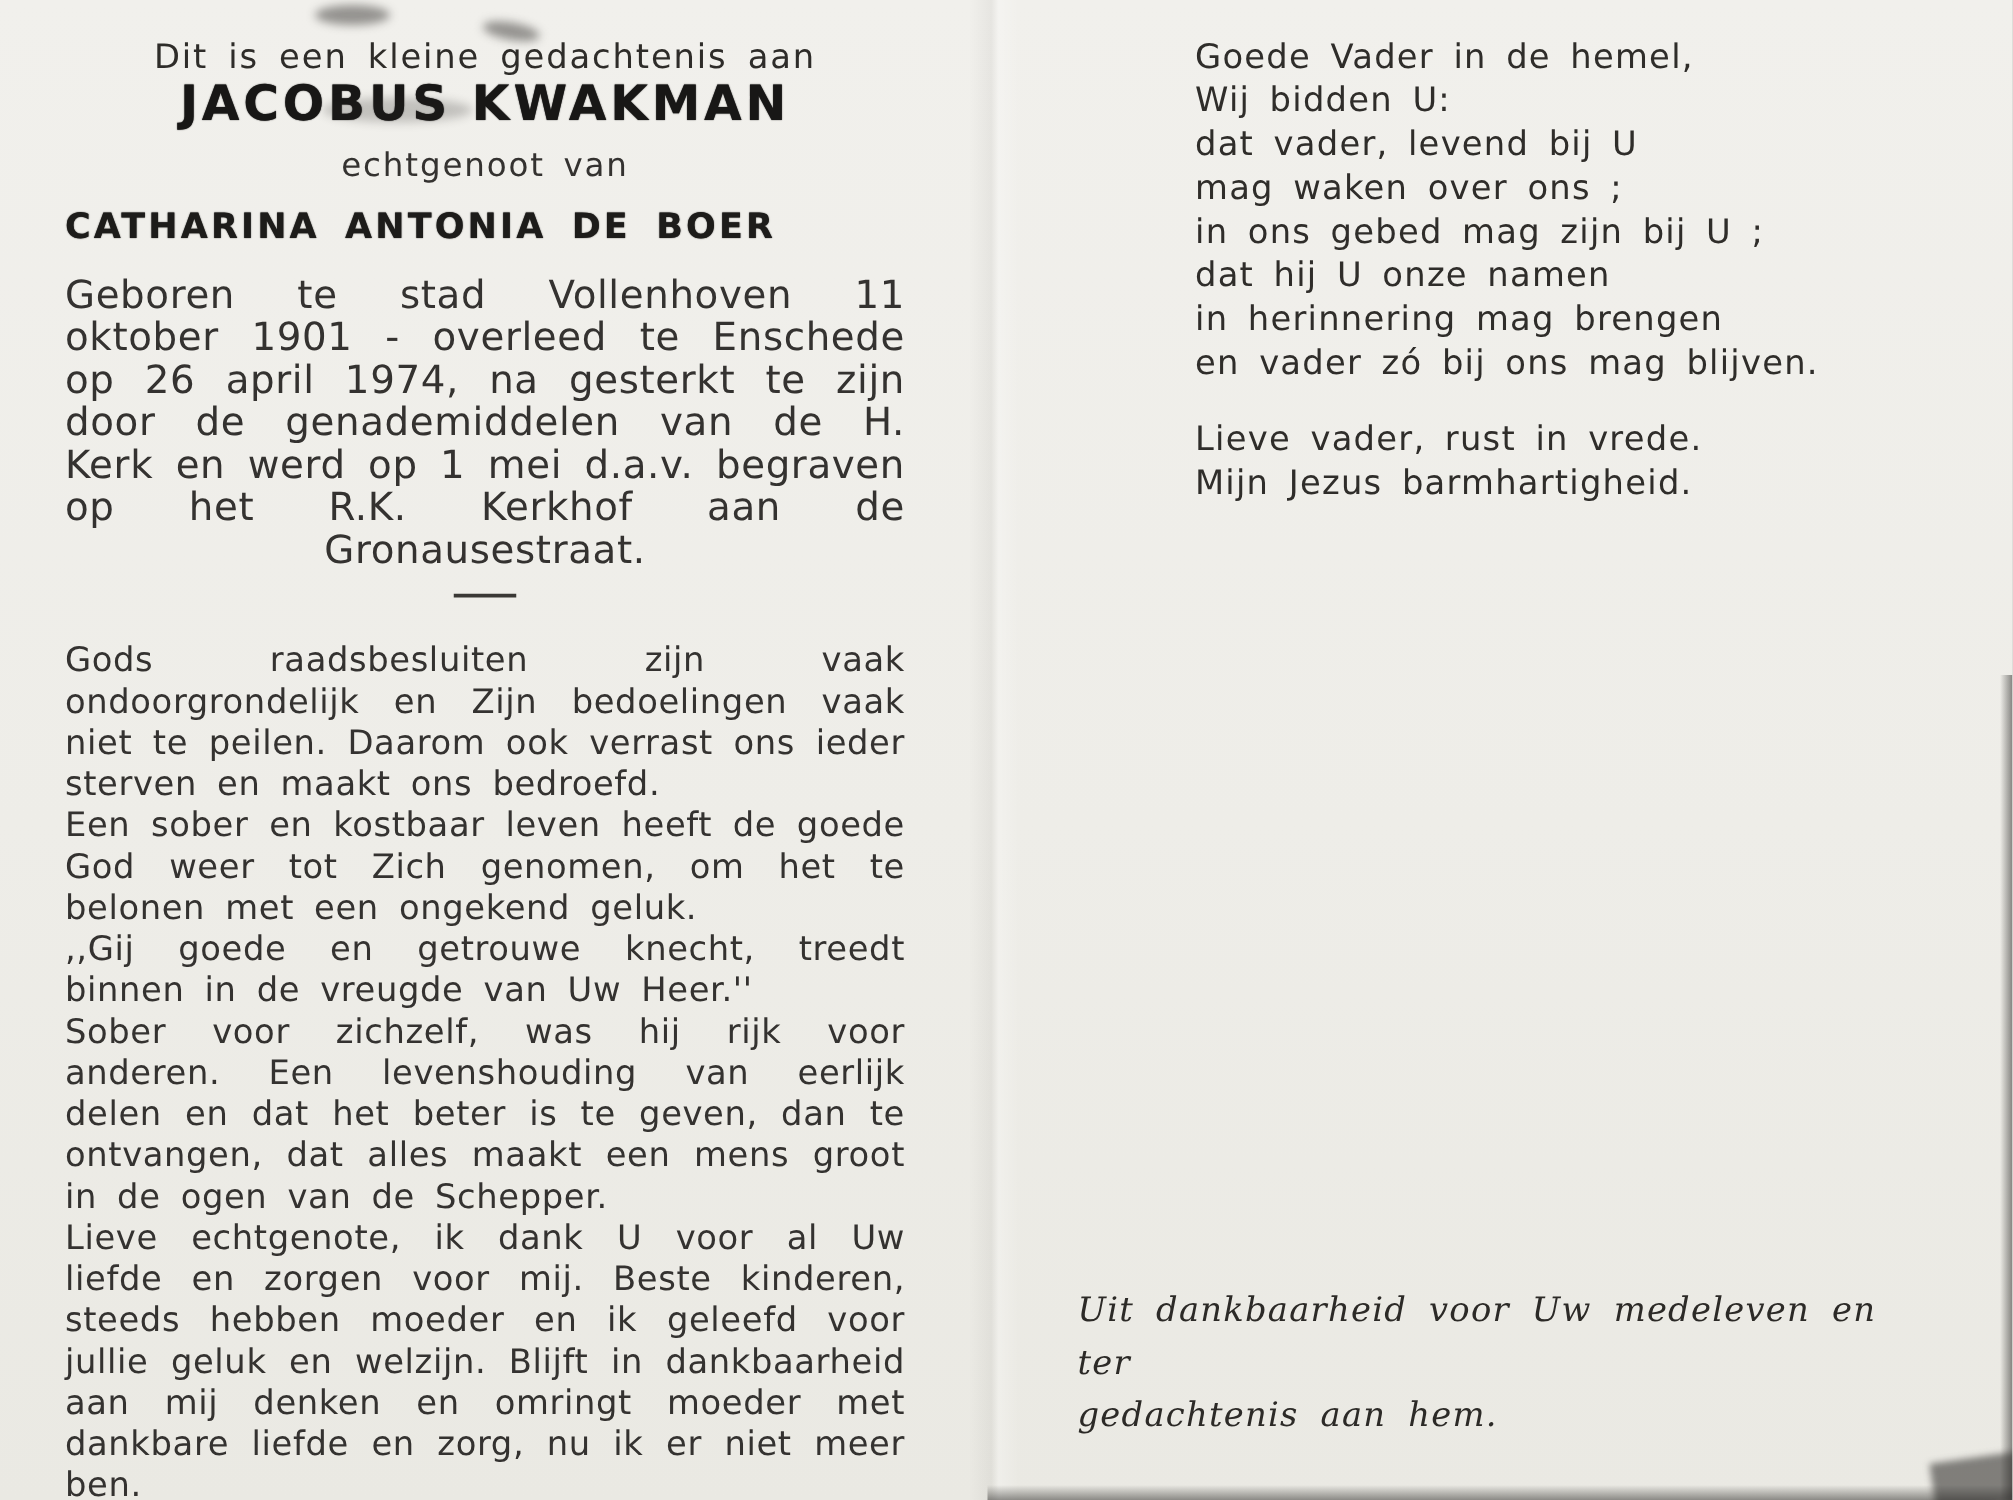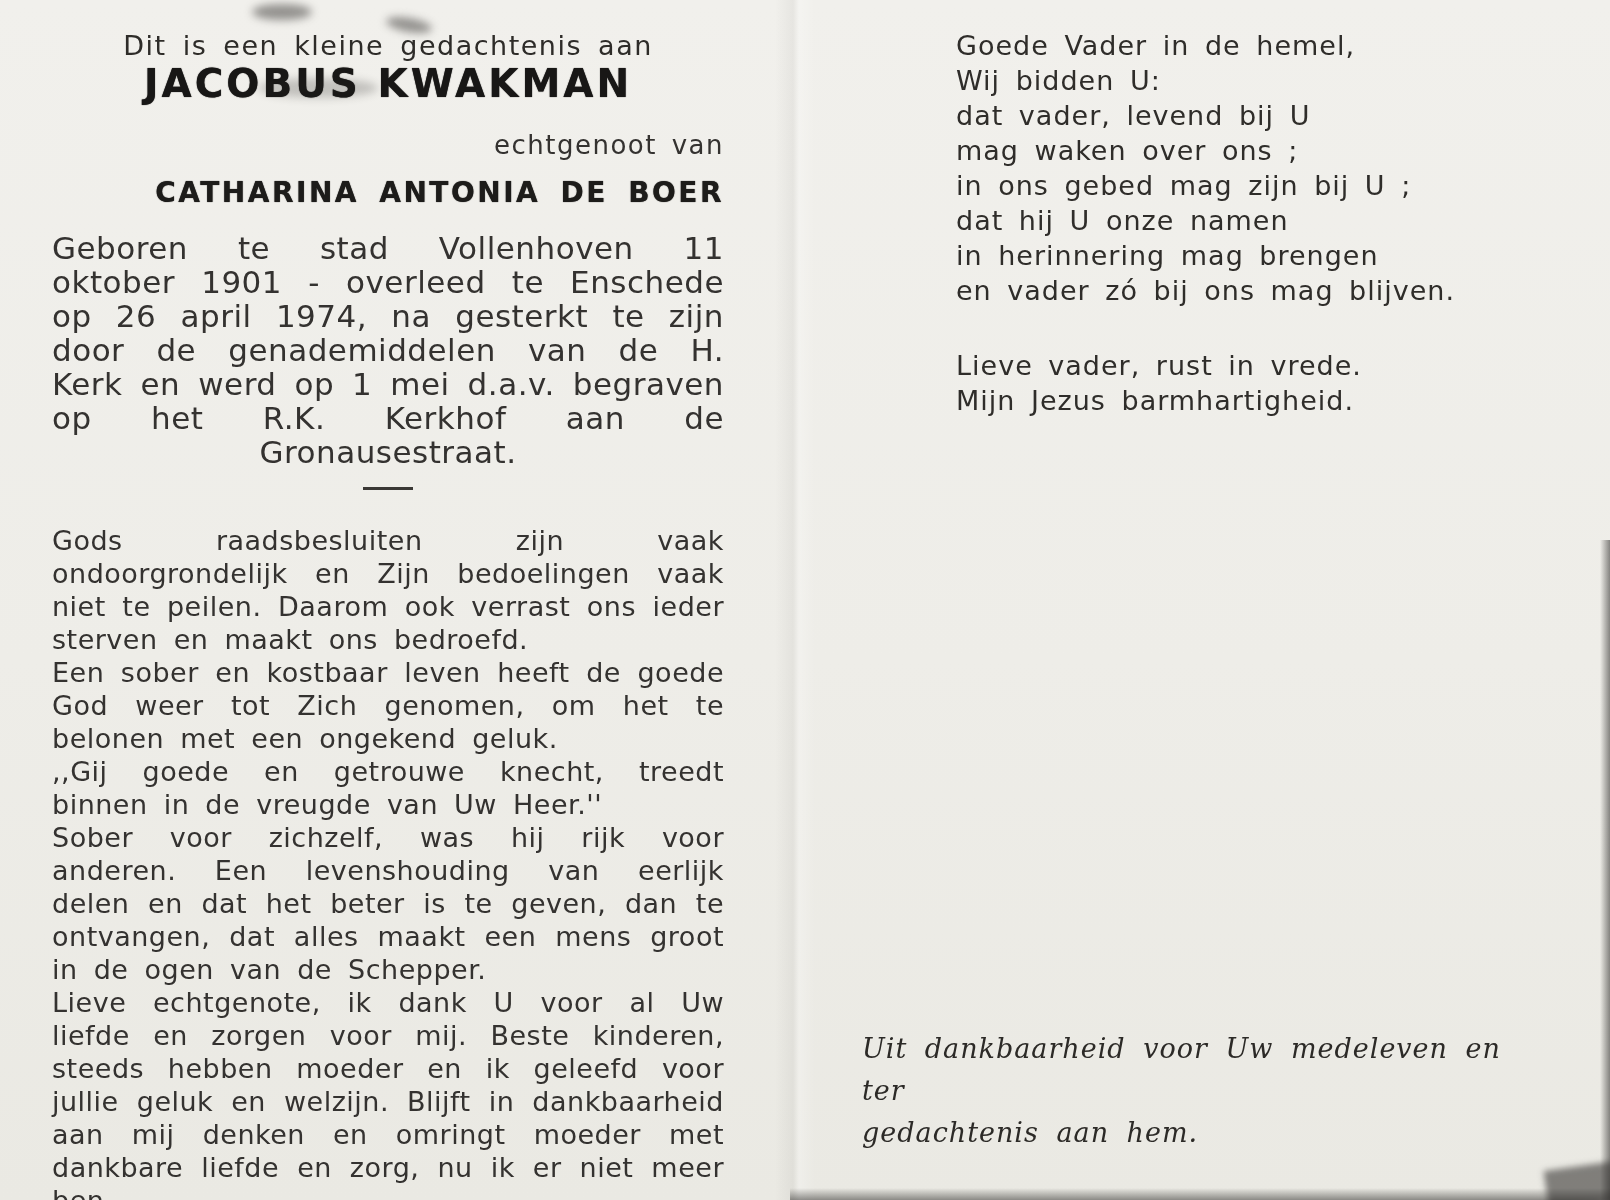--- a/index.html
+++ b/index.html
@@ -25,7 +25,7 @@
     color:#181716;text-shadow:0 0 1px #181716;
   }
   .relation-line{
-    margin-top:24px;text-align:right;font-size:26px;letter-spacing:1.5px;word-spacing:5px;
+    margin-top:12px;text-align:center;font-size:26px;letter-spacing:1.5px;word-spacing:5px;
   }
   .spouse-name{
     margin-top:16px;text-align:right;

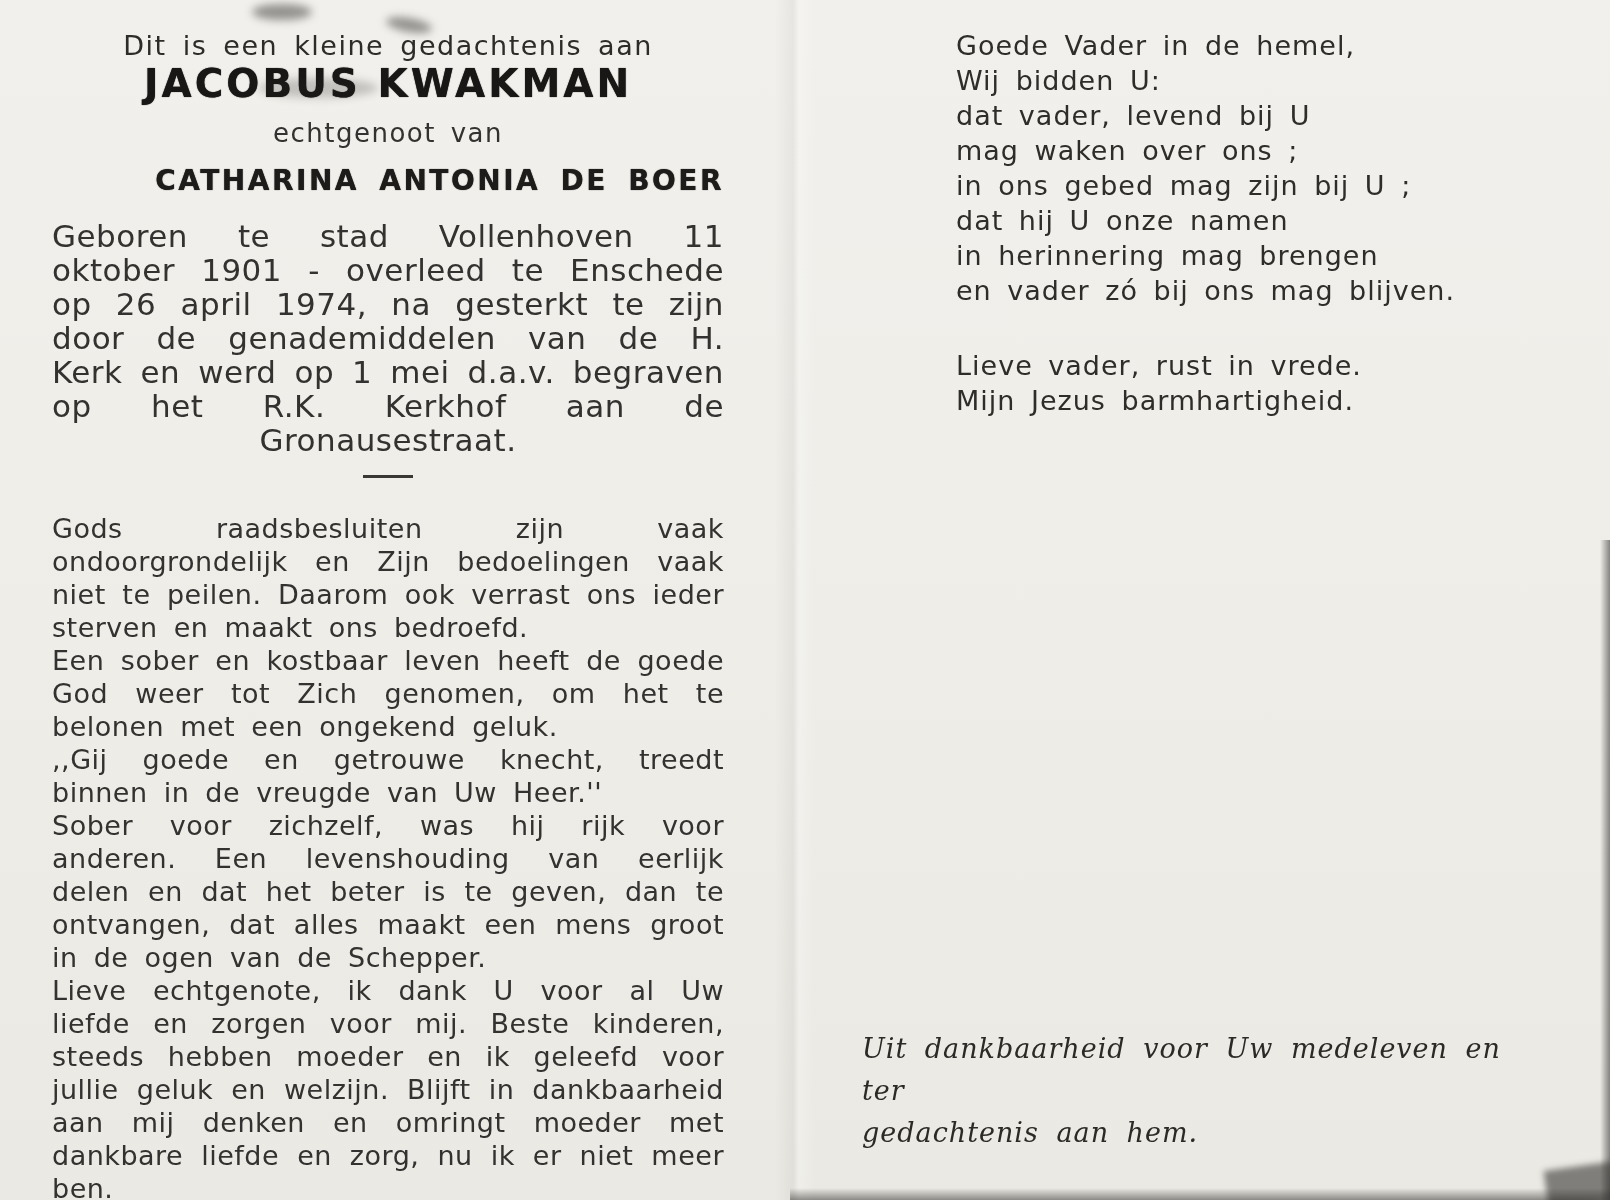--- a/index.html
+++ b/index.html
@@ -28,7 +28,7 @@
     margin-top:12px;text-align:center;font-size:26px;letter-spacing:1.5px;word-spacing:5px;
   }
   .spouse-name{
-    margin-top:16px;text-align:right;
+    margin-top:16px;text-align:left;
     font-size:28px;font-weight:700;letter-spacing:2.5px;word-spacing:8px;
     color:#1d1c1a;text-shadow:0 0 1px #1d1c1a;
   }

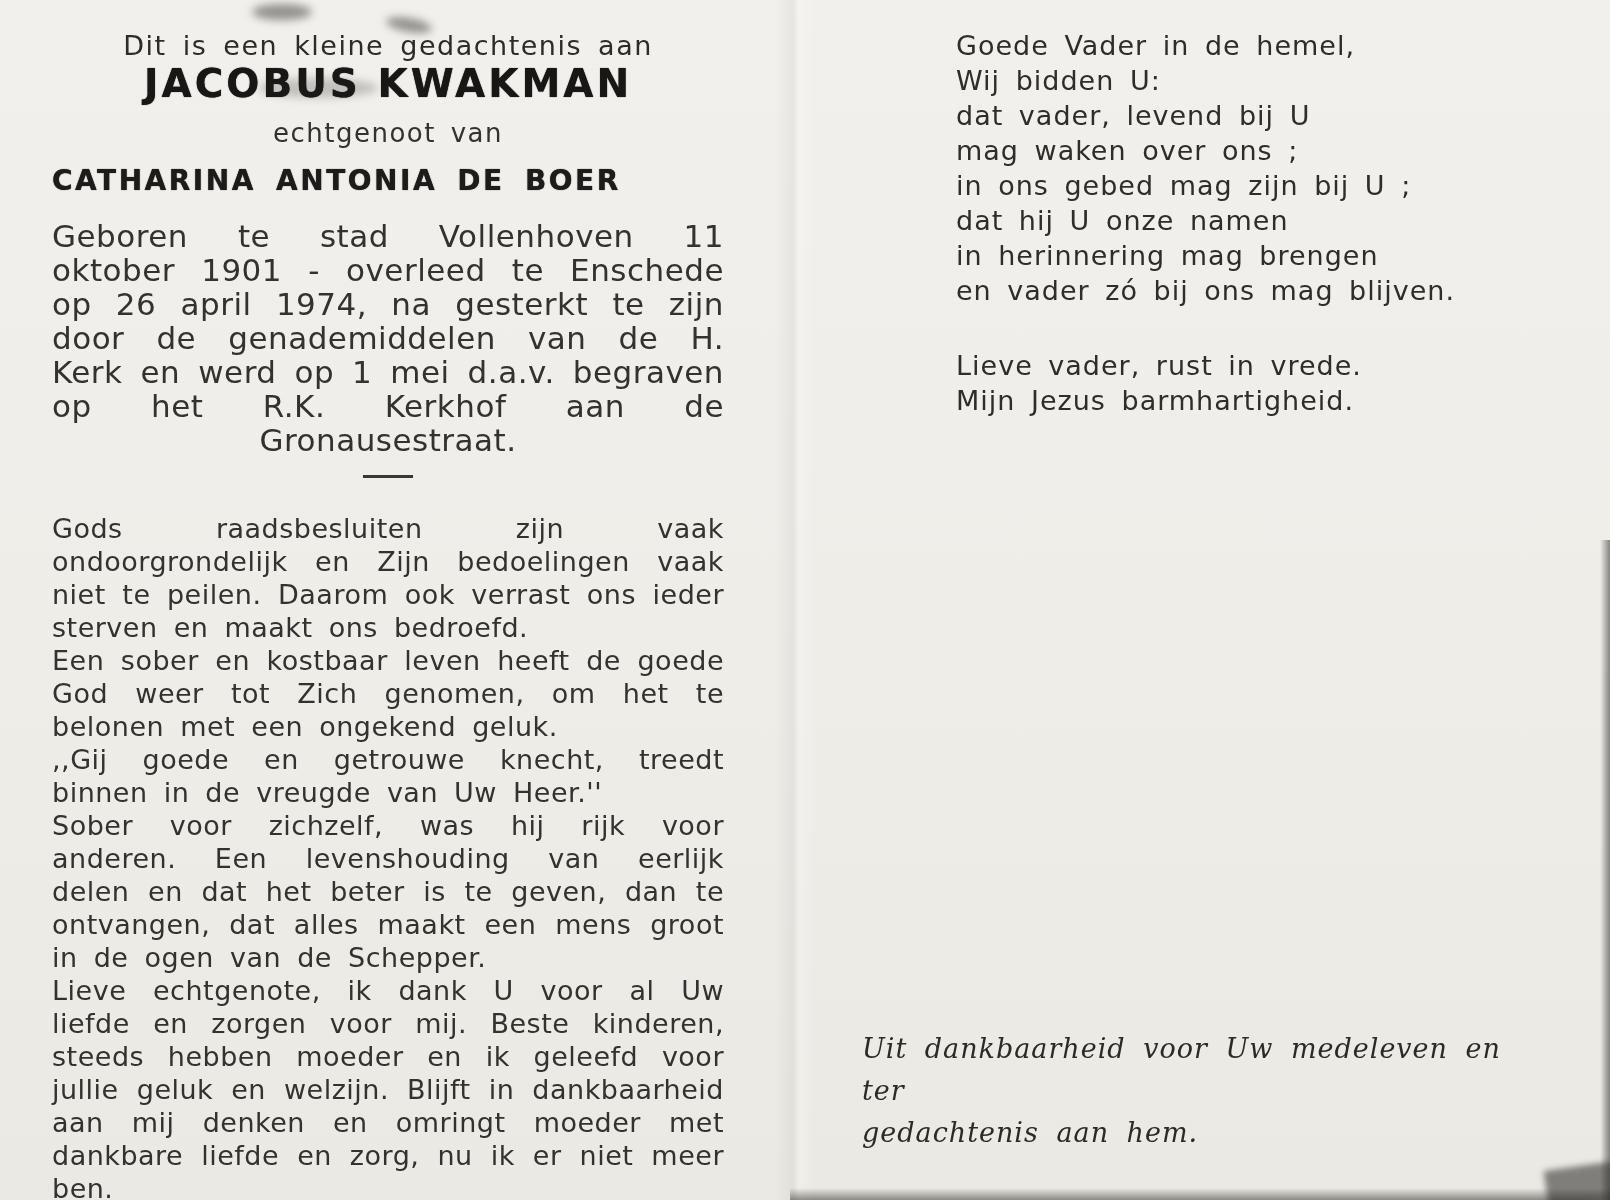--- a/index.html
+++ b/index.html
@@ -54,7 +54,7 @@
     color:#2f2d2a;
   }
   .prayer-line{white-space:nowrap;}
-  .closing-block{margin-top:40px;}
+  .closing-block{margin-top:26px;}
   .dedication{
     position:absolute;left:862px;top:1028px;width:690px;
     font-family:"DejaVu Serif","Liberation Serif",serif;

